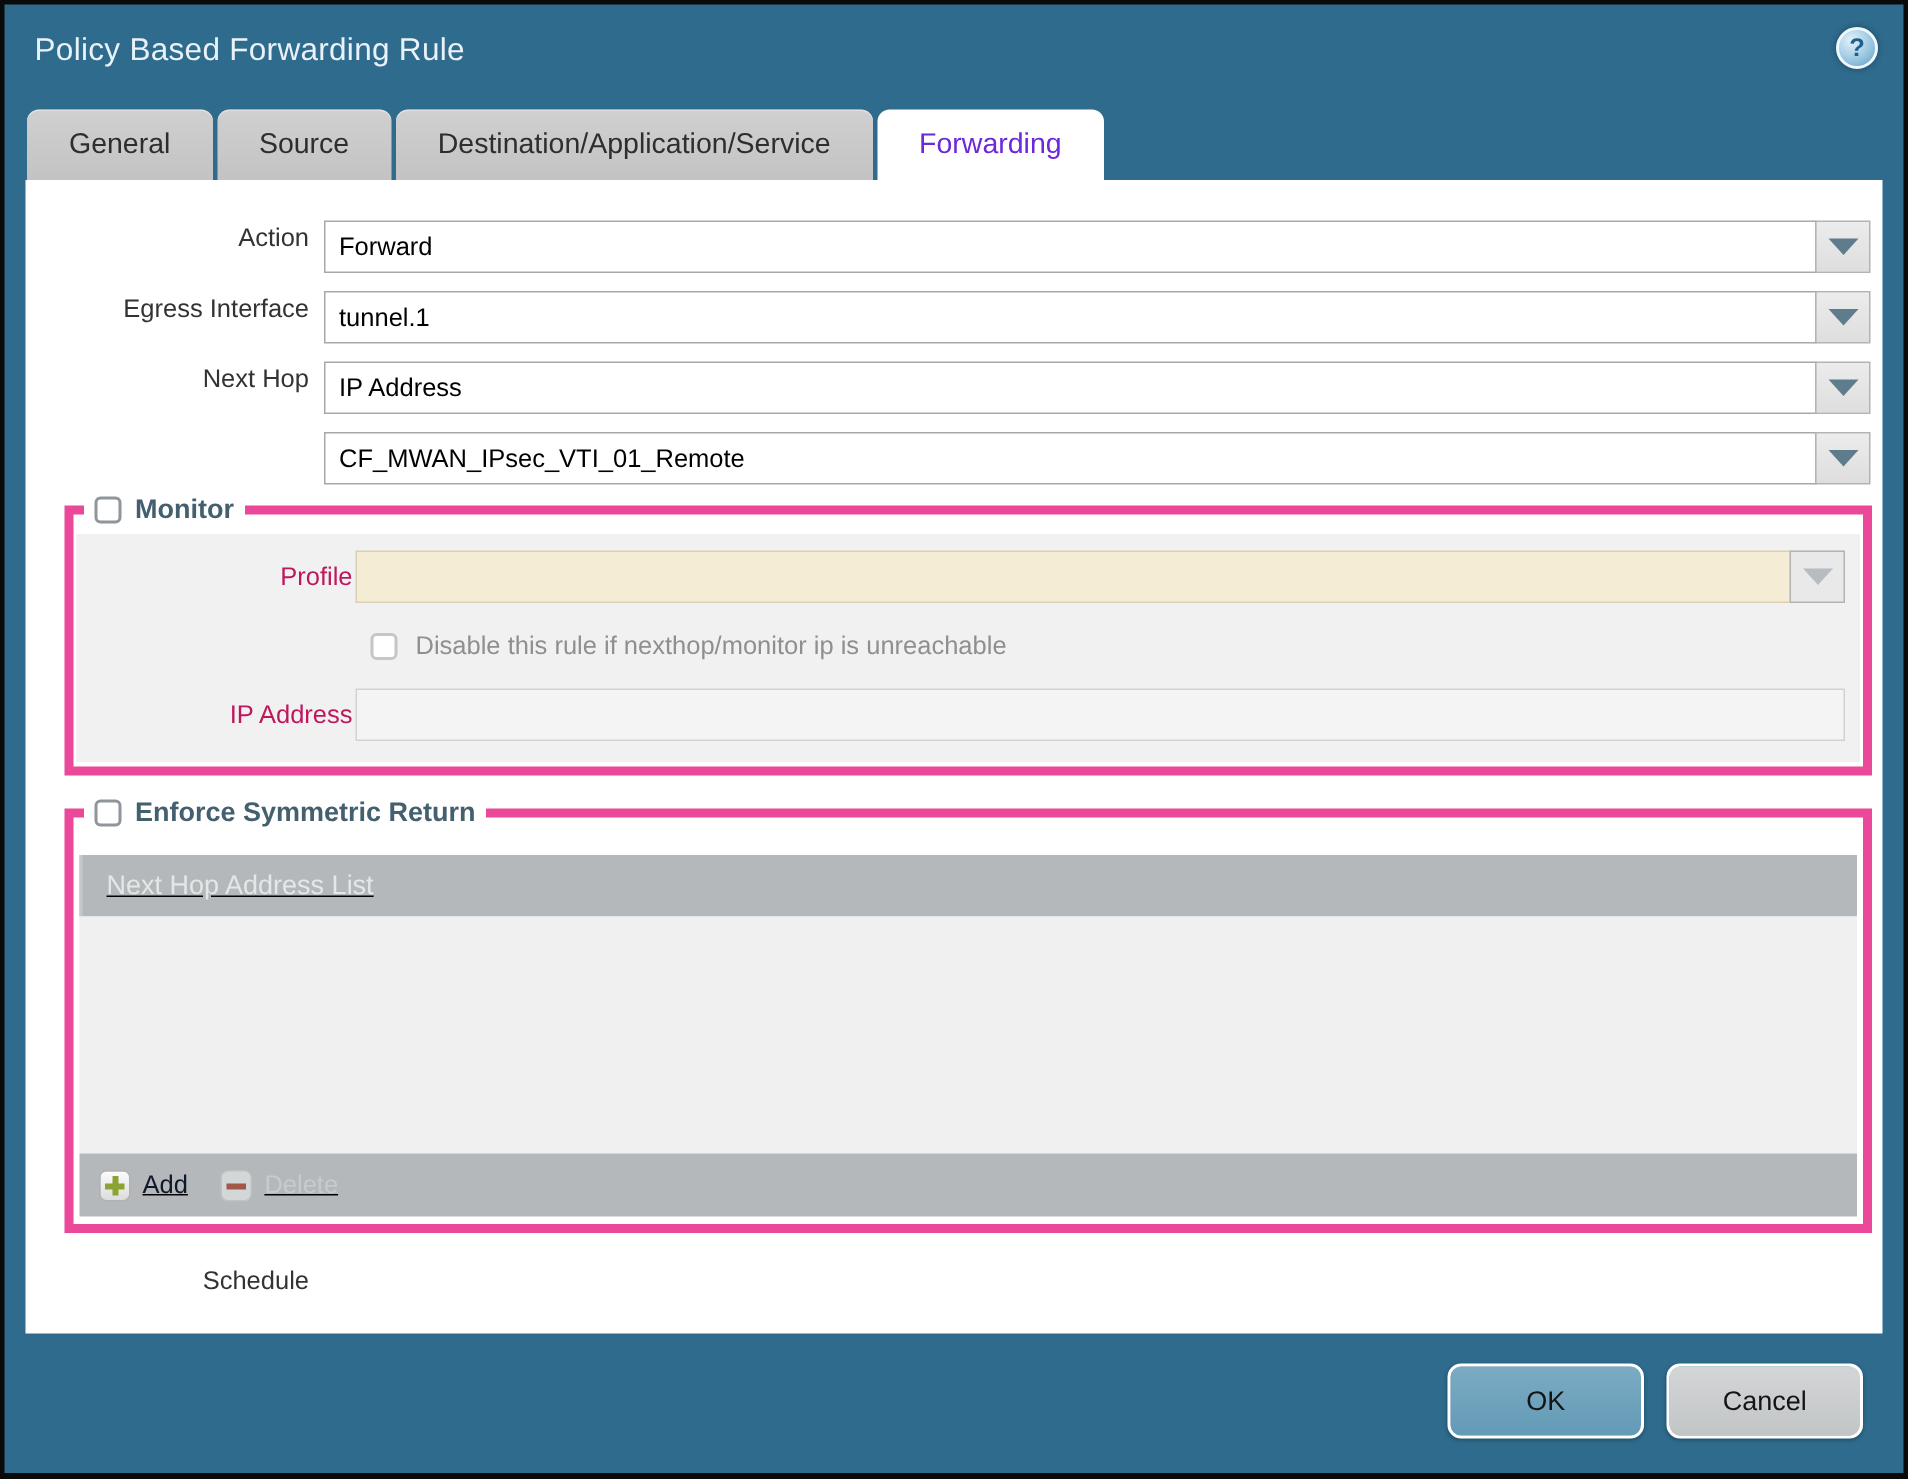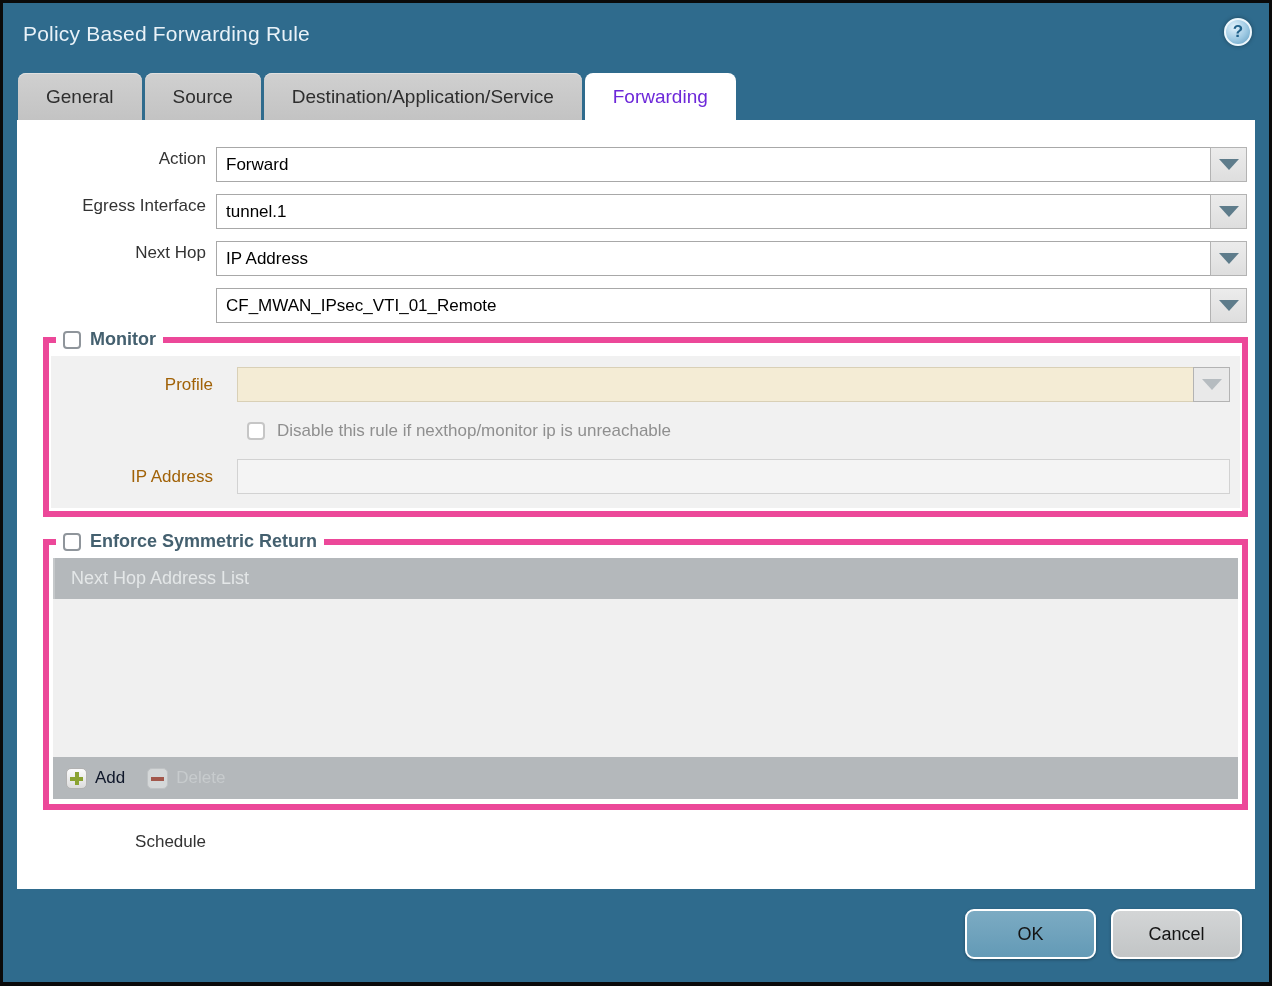--- a/index.html
+++ b/index.html
@@ -70,7 +70,7 @@
   .group-body { background:#f1f1f1; padding:11px 0 14px 0; margin-top:6px; }
   .g-row { display:flex; align-items:center; margin:0 10px 0 0; height:35px; }
   .g-row + .g-row { margin-top:11px; }
-  .g-label { width:186px; text-align:right; padding-right:24px; font-size:17px; color:#a16207; white-space:nowrap; }
+  .g-label { width:186px; text-align:right; padding-right:2px; font-size:17px; color:#be185d; white-space:nowrap; }
   .input.beige { background:#f4ecd5; border:1px solid #d9d0b6; }
   .input.gray-disabled { background:#f4f4f4; border:1px solid #d2d2d2; }
   .chk-label { font-size:17px; color:#8f8f8f; margin-left:12px; }

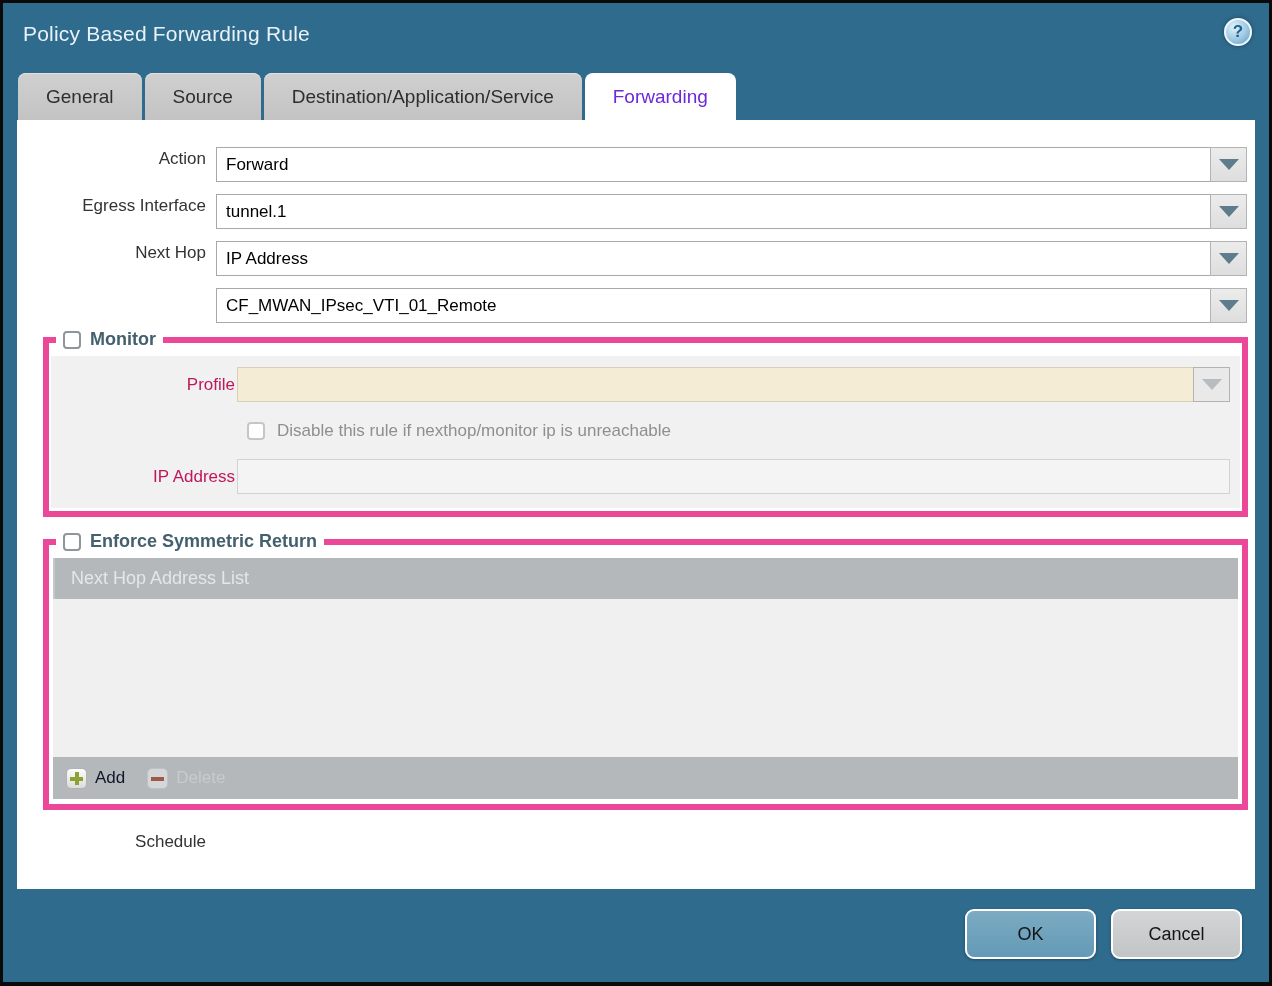--- a/index.html
+++ b/index.html
@@ -76,7 +76,7 @@
   .chk-label { font-size:17px; color:#8f8f8f; margin-left:12px; }
   .chk-row { margin-left:196px; }
   
-  .table { margin:6px 2px 2px 2px; }
+  .table { margin:18px 2px 2px 2px;text-decoration:underline; }
   .table-header {
     height:41px; background:#b4b8bb; display:flex; align-items:center;
     padding-left:16px; font-size:18px; color:#e4e7e8;

